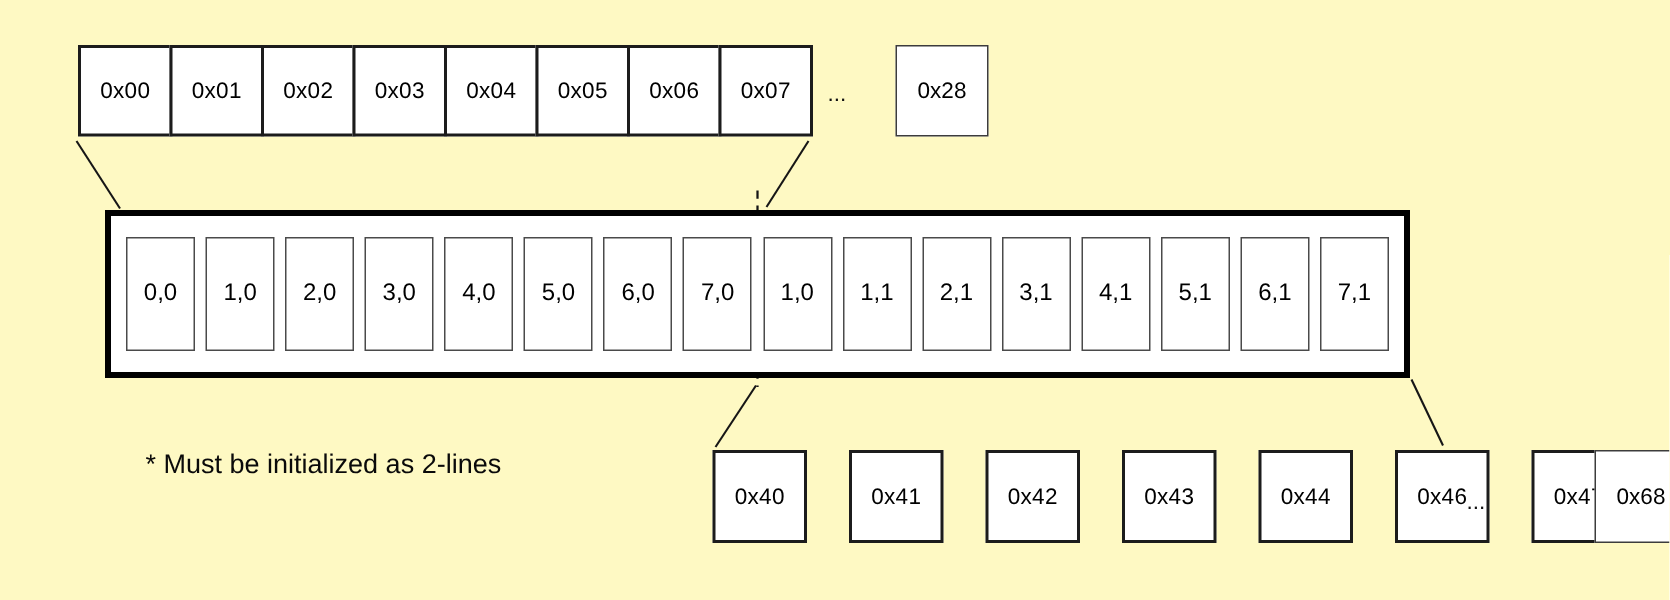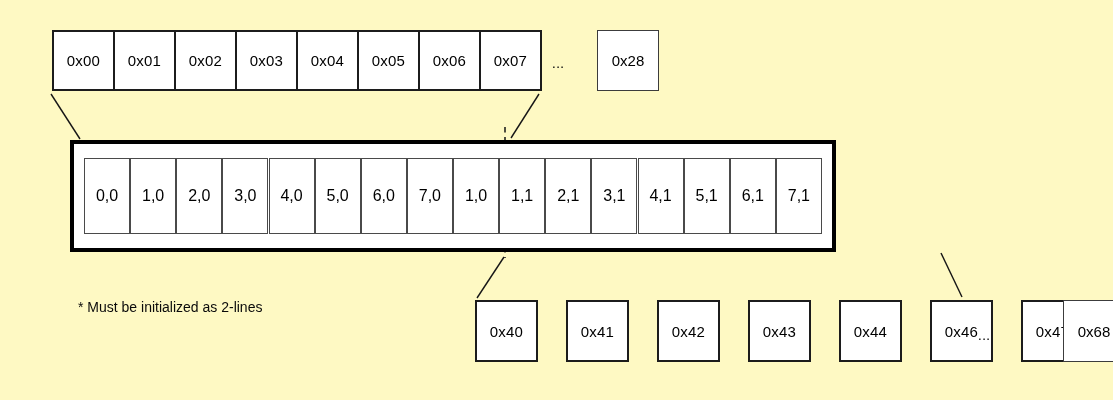--- a/index.html
+++ b/index.html
@@ -72,7 +72,7 @@
   .line-buffer {
     position: absolute;
     left: 70px; top: 140px;
-    width: 766px; height: 112px;
+    width: 870px; height: 112px;
     box-sizing: border-box;
     border: 4px solid #000000;
     background: #ffffff;

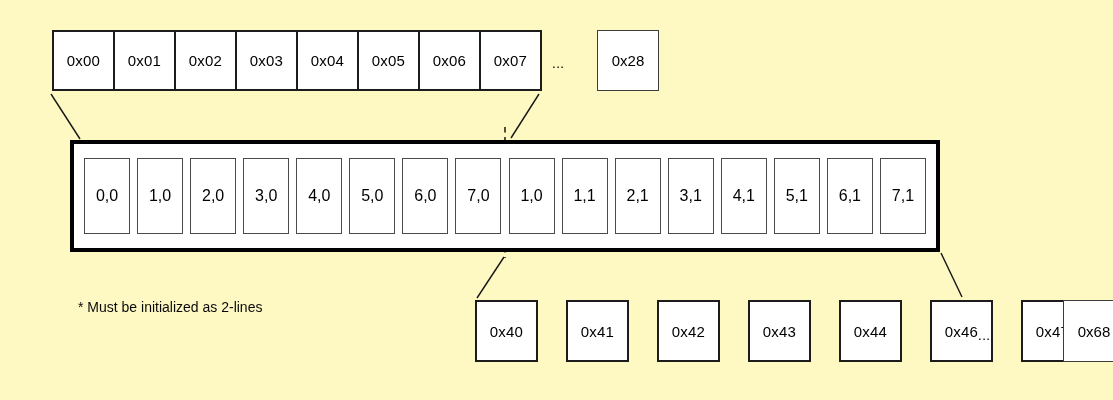--- a/index.html
+++ b/index.html
@@ -94,8 +94,8 @@
 
   .footnote {
     position: absolute;
-    left: 78px; top: 299px;
-    font-size: 14px;
+    left: 97px; top: 299px;
+    font-size: 18px;
     color: #0a0a0a;
     white-space: nowrap;
   }

